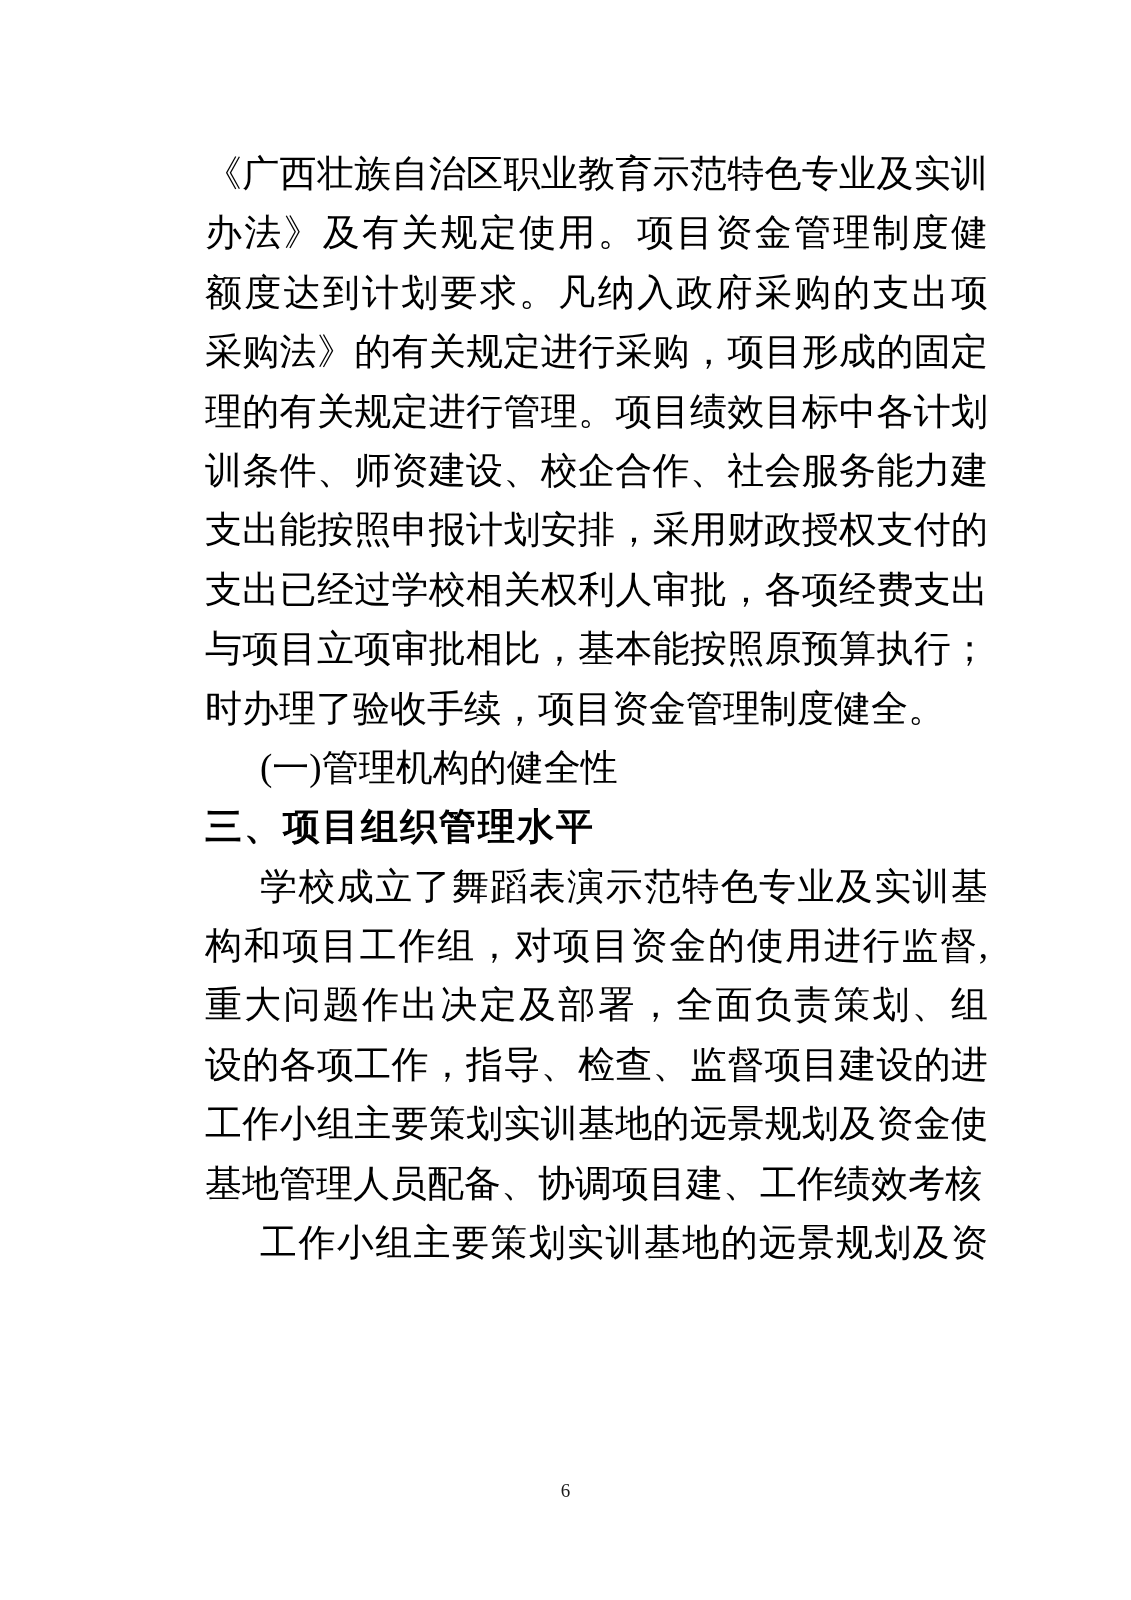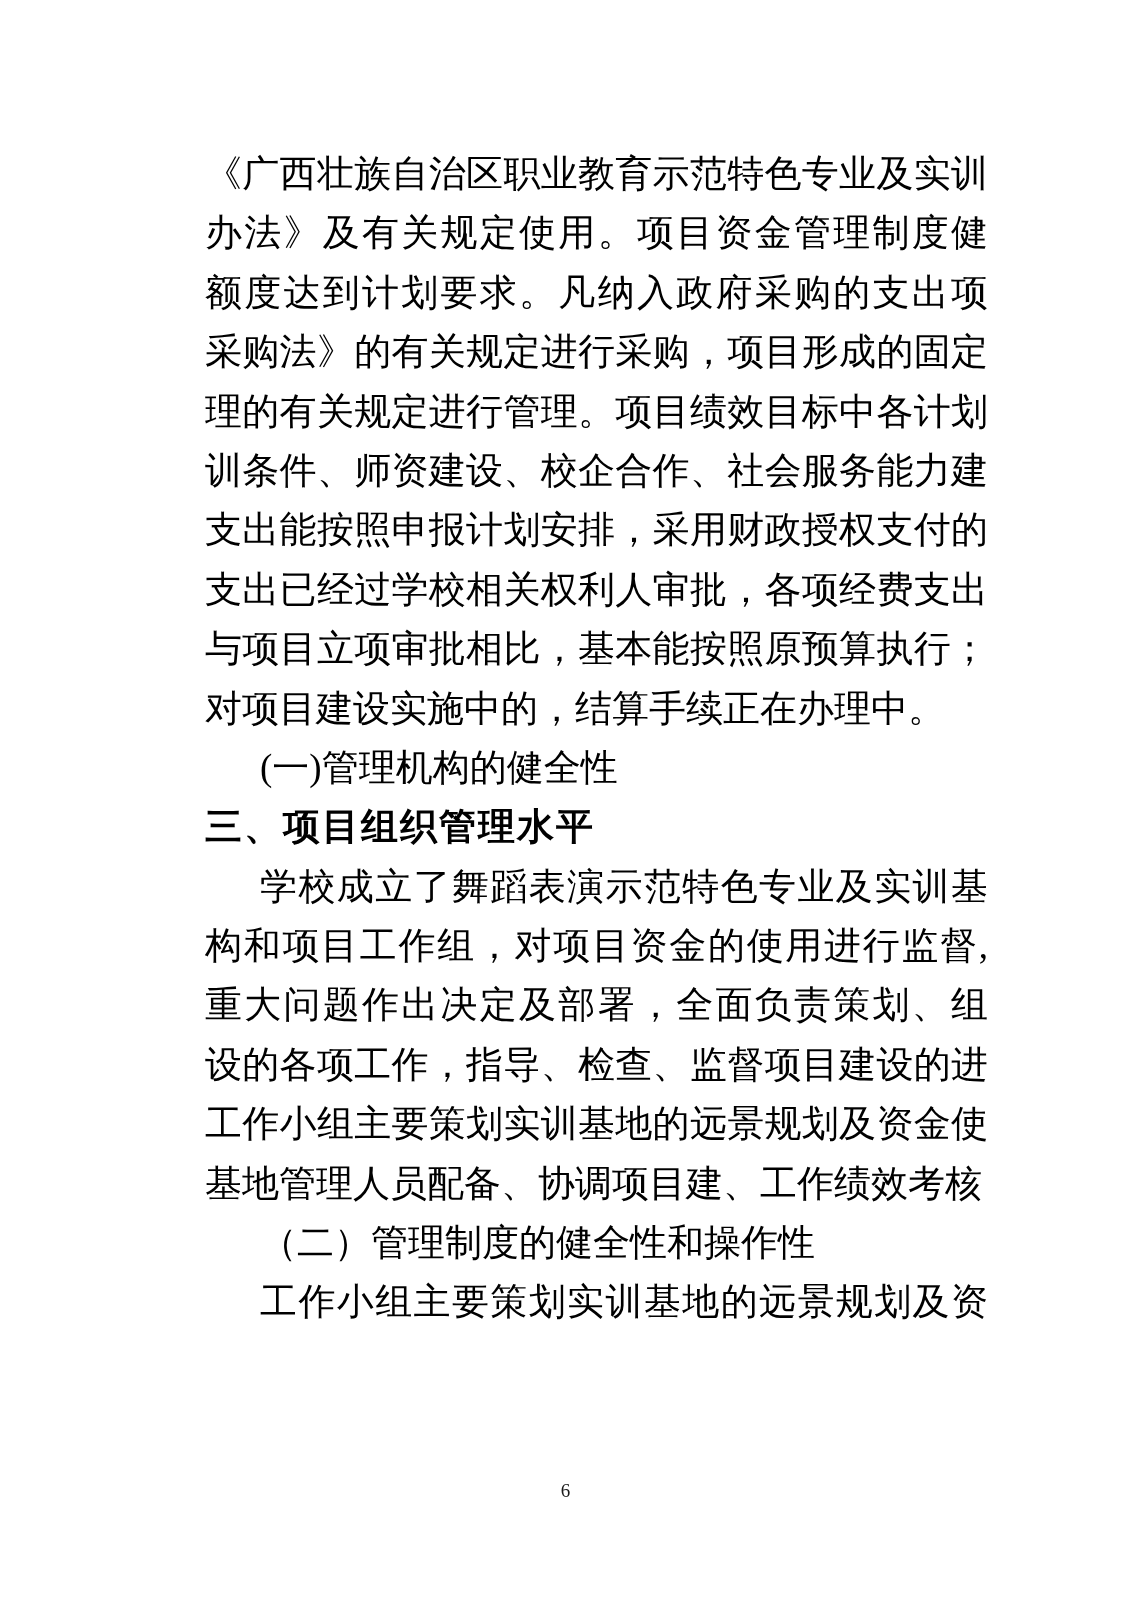--- a/index.html
+++ b/index.html
@@ -68,7 +68,7 @@
     <div class="line">支出能按照申报计划安排，采用财政授权支付的方式进行支付，相关</div>
     <div class="line">支出已经过学校相关权利人审批，各项经费支出依据充分；实际支出</div>
     <div class="line">与项目立项审批相比，基本能按照原预算执行；项目实施完成后，及</div>
-    <div class="line end">对项目建设实施中的，结算手续正在办理中。</div>
+    <div class="line end">时办理了验收手续，项目资金管理制度健全。</div>
 
     <div class="line end ind">(一)管理机构的健全性</div>
 

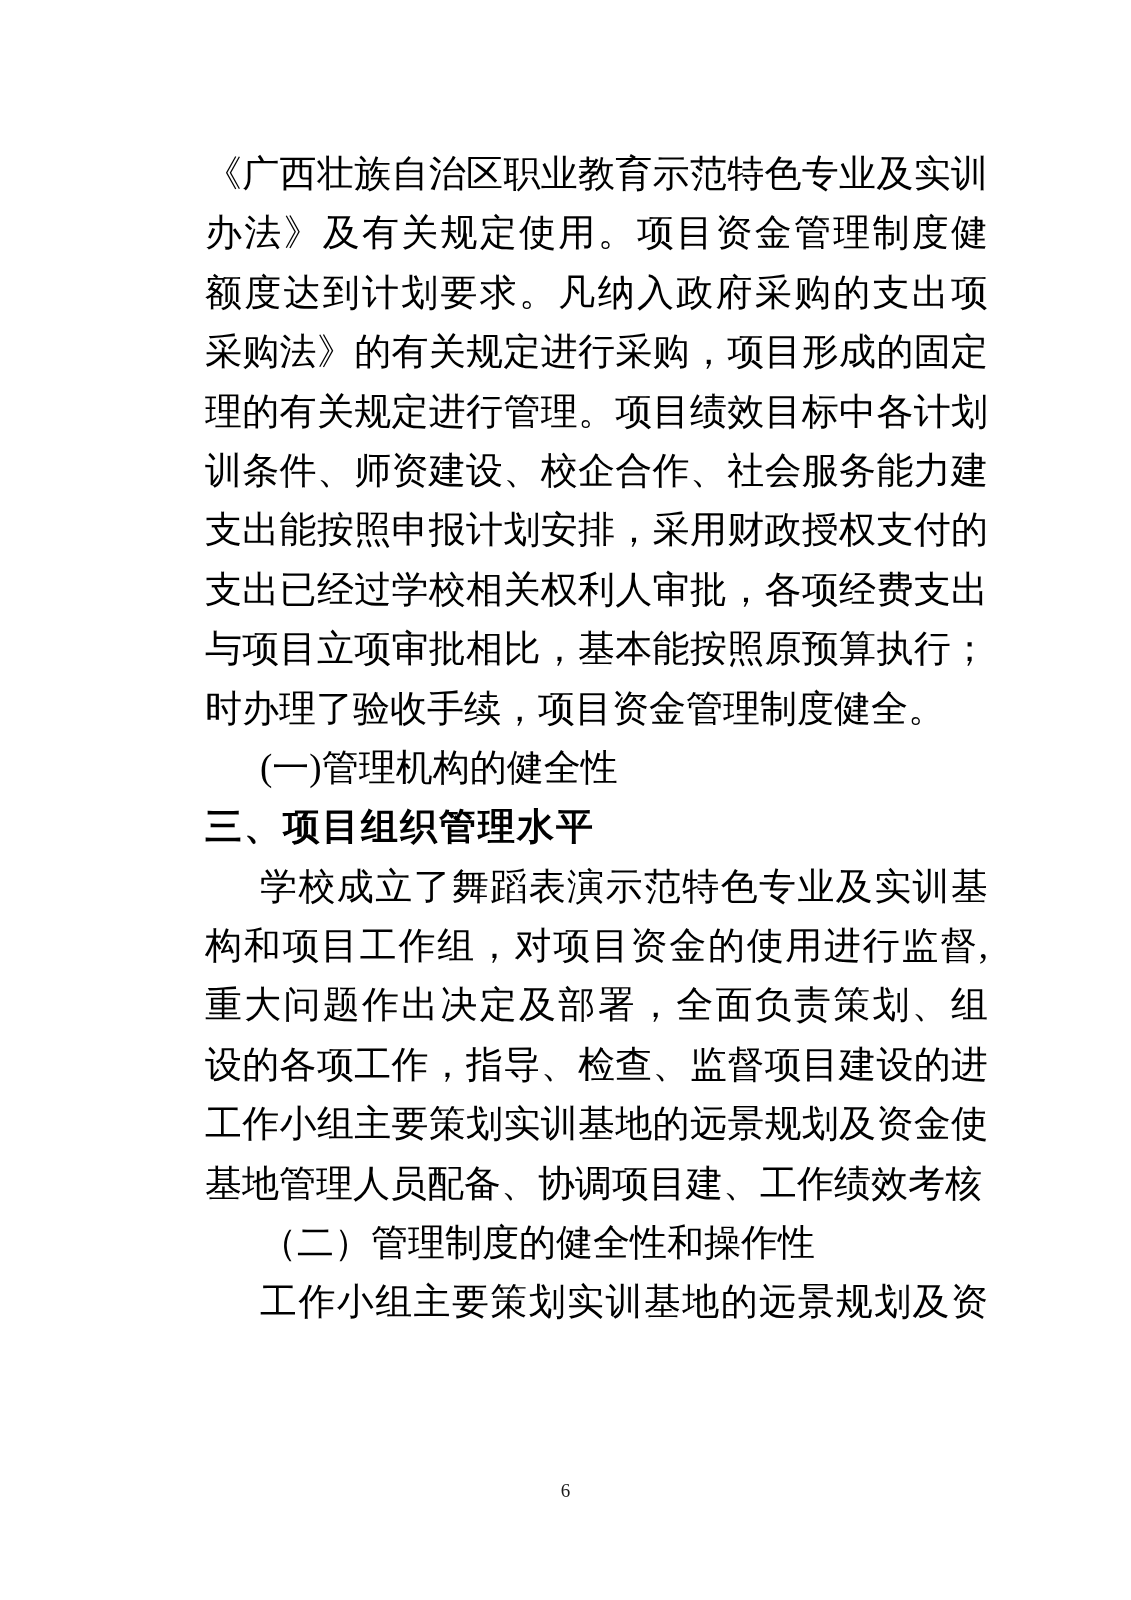--- a/index.html
+++ b/index.html
@@ -82,7 +82,6 @@
     <div class="line">工作小组主要策划实训基地的远景规划及资金使用、设施建设、实训</div>
     <div class="line end">基地管理人员配备、协调项目建、工作绩效考核等工作。</div>
 
-    <div class="line end ind">（二）管理制度的健全性和操作性</div>
 
     <div class="line ind">工作小组主要策划实训基地的远景规划及资金使用,每天制度</div>
 

